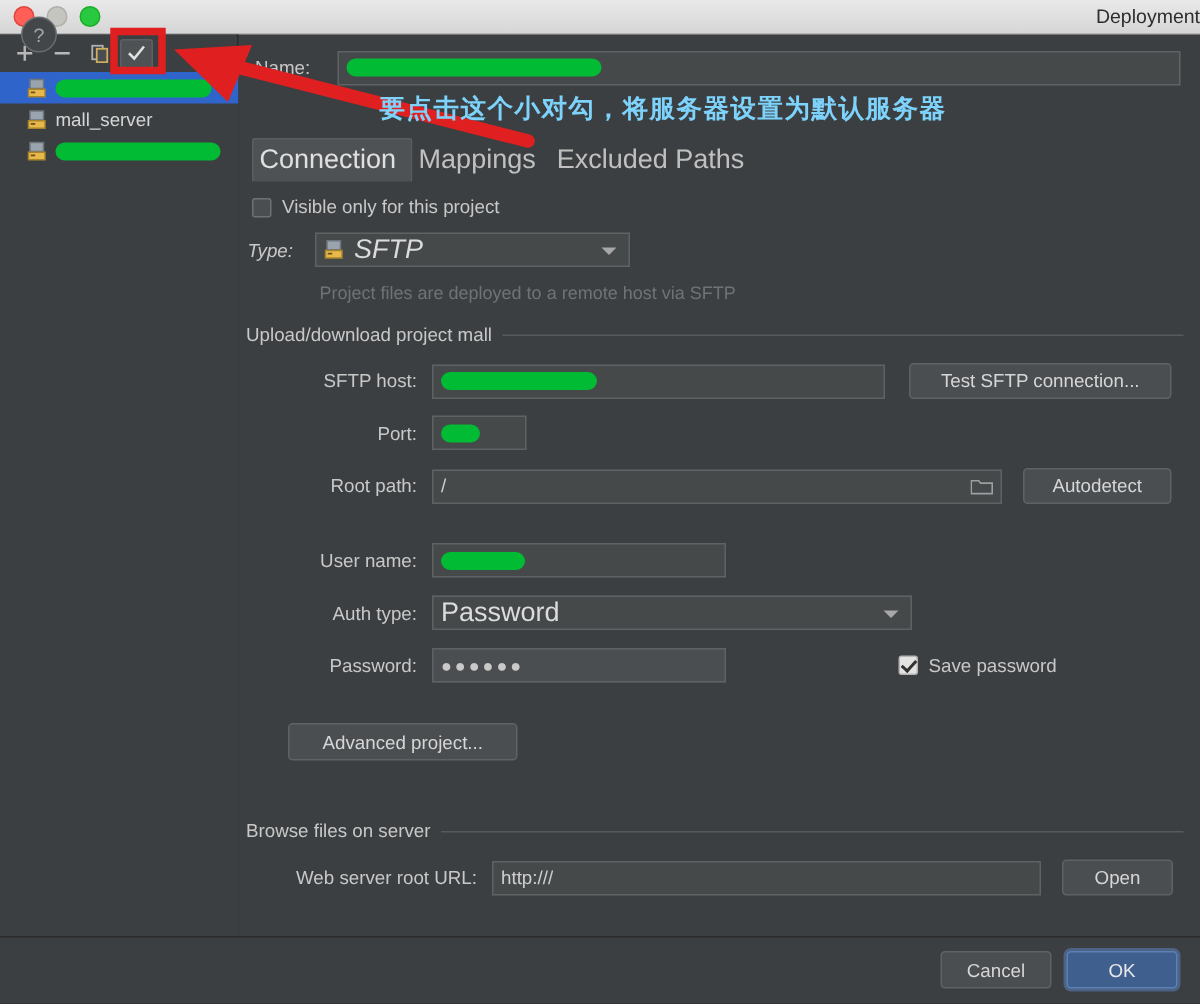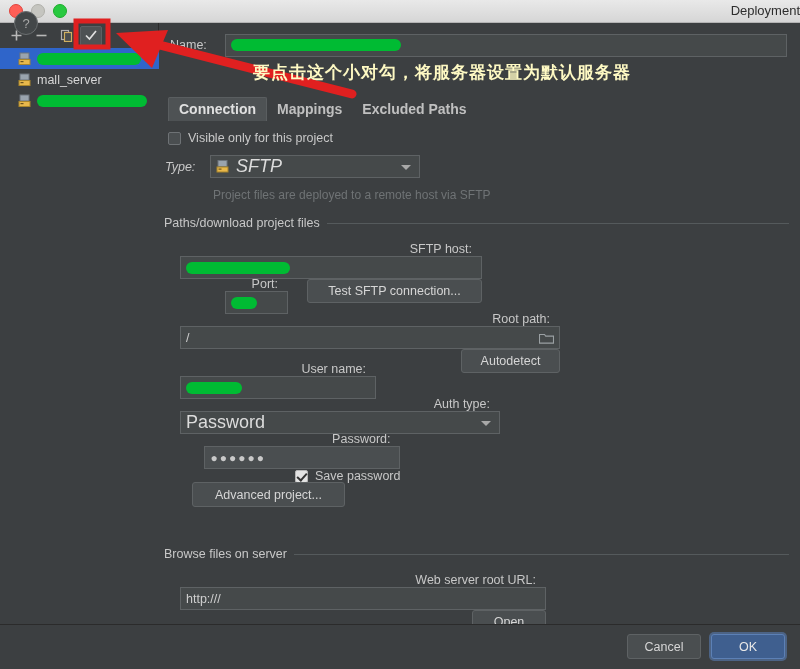--- a/index.html
+++ b/index.html
@@ -359,7 +359,7 @@
   .cn-note {
     position: absolute;
     left: 253px; top: 61px;
-    color: #fef9c3;
+    color: #7dd3fc;
     font-size: 17px;
     font-weight: bold;
     letter-spacing: 1px;

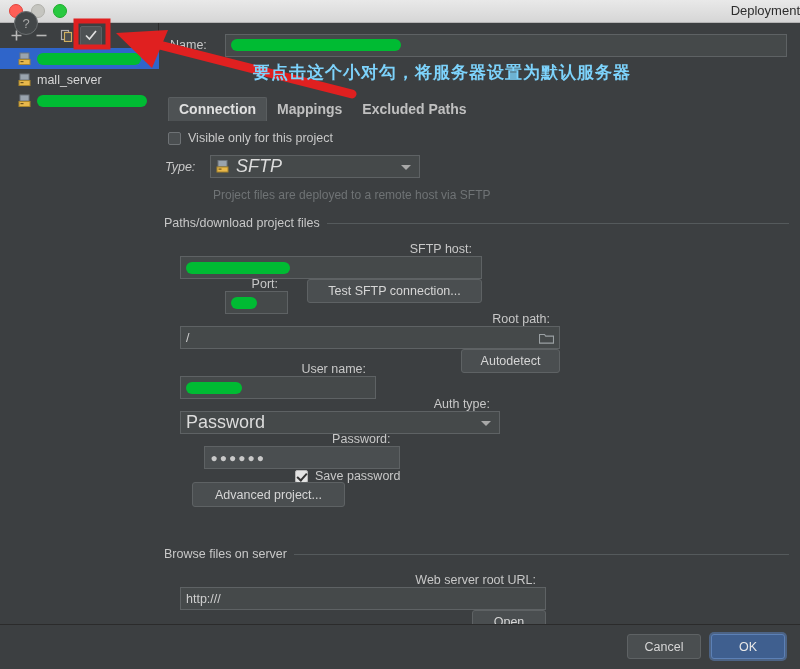--- a/index.html
+++ b/index.html
@@ -170,10 +170,9 @@
     height: 22px;
   }
   .tab {
-    padding: 3px 10px 4px 10px;
-    font-size: 14px;
+    padding: 3px 10px 4px 4px;
+    font-size: 18px;
     color: #c0c0c0;
-    font-weight: bold;
   }
   .tab.active {
     background: #4e5254;

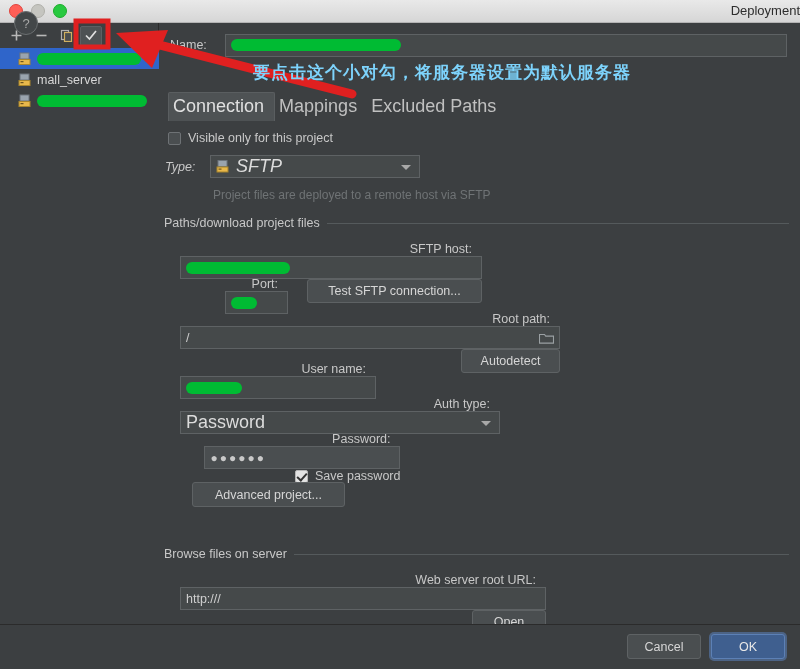--- a/index.html
+++ b/index.html
@@ -476,7 +476,7 @@
       <div class="hint" style="left:53px; top:165px;">Project files are deployed to a remote host via SFTP</div>
 
       <div class="group group-upload">
-        <span>Paths/download project files</span>
+        <span>Upload/download project mall</span>
         <span class="gl"></span>
       </div>
 

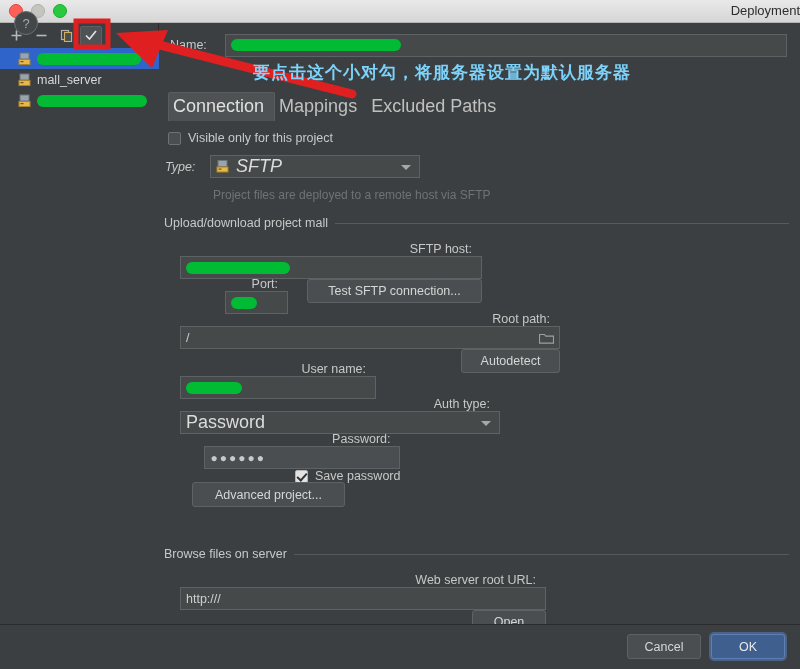--- a/index.html
+++ b/index.html
@@ -275,8 +275,7 @@
   .frow {
     position: absolute;
     display: flex;
-    align-items: flex-end;
-    flex-direction: column;
+    align-items: center;
   }
   .flabel {
     width: 108px;

